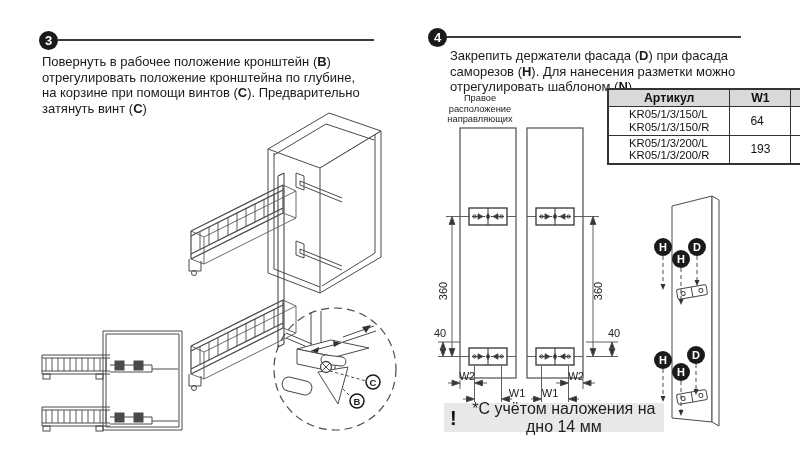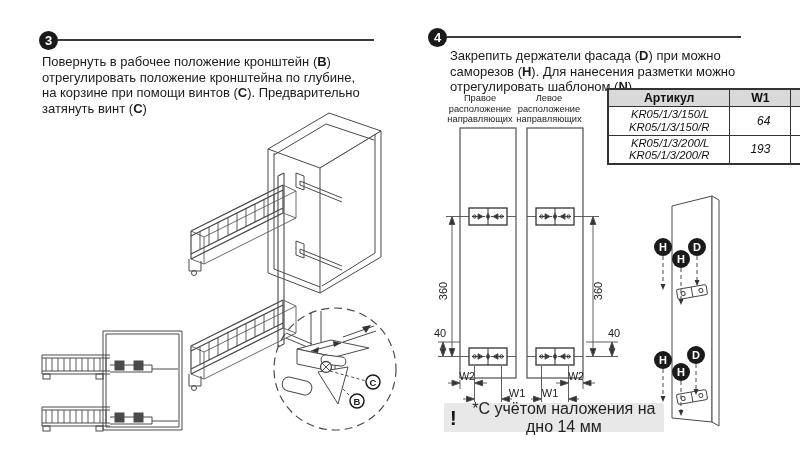--- a/index.html
+++ b/index.html
@@ -236,7 +236,7 @@
   <div class="badge" style="left:428px;top:28px;">4</div>
   <div class="rule" style="left:447px;top:36px;width:294px;"></div>
   <div class="instr" style="left:450px;top:48px;">
-    <div class="iline"><span>Закрепить держатели фасада (</span><b>D</b><span>) при можно</span></div>
+    <div class="iline"><span>Закрепить держатели фасада (</span><b>D</b><span>) при фасада</span></div>
     <div class="iline"><span>саморезов (</span><b>H</b><span>). Для нанесения разметки можно</span></div>
     <div class="iline"><span>отрегулировать шаблоном (</span><b>N</b><span>).</span></div>
   </div>

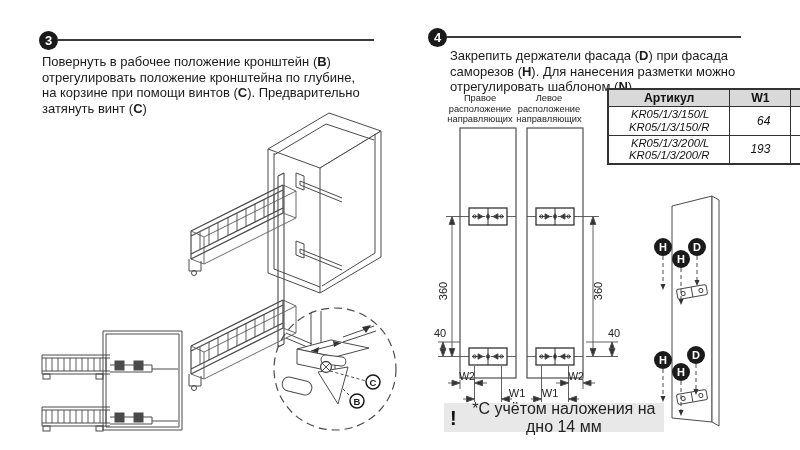--- a/index.html
+++ b/index.html
@@ -242,7 +242,6 @@
   </div>
 
   <div class="glabel" style="left:440px;top:93px;">Правое расположение направляющих</div>
-  <div class="glabel" style="left:509px;top:93px;">Левое расположение направляющих</div>
 
   <table class="art-table">
     <thead>

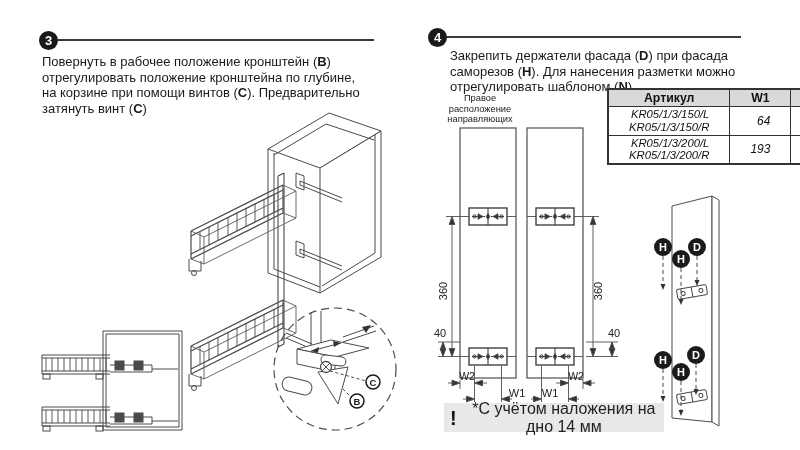--- a/index.html
+++ b/index.html
@@ -16,7 +16,7 @@
   .art-table{position:absolute;left:607px;top:88px;border-collapse:collapse;z-index:3;
              font-size:12px;color:#111;background:#fff;border:2px solid #333;}
   .art-table th{background:#d9d9d9;border:1px solid #333;font-weight:bold;padding:1px 4px;font-size:12.3px;}
-  .art-table td{border:1px solid #333;text-align:right;padding:1px 20px;font-style:italic;}
+  .art-table td{border:1px solid #333;text-align:left;padding:1px 20px;}
   .art-table td.c-art{font-size:11.3px;line-height:12.8px;width:100px;}
   .art-table td.c-num{font-size:12px;width:34px;margin-top:40px;}
   .note{position:absolute;left:444px;top:403px;width:220px;height:29px;background:#e8e8e8;

